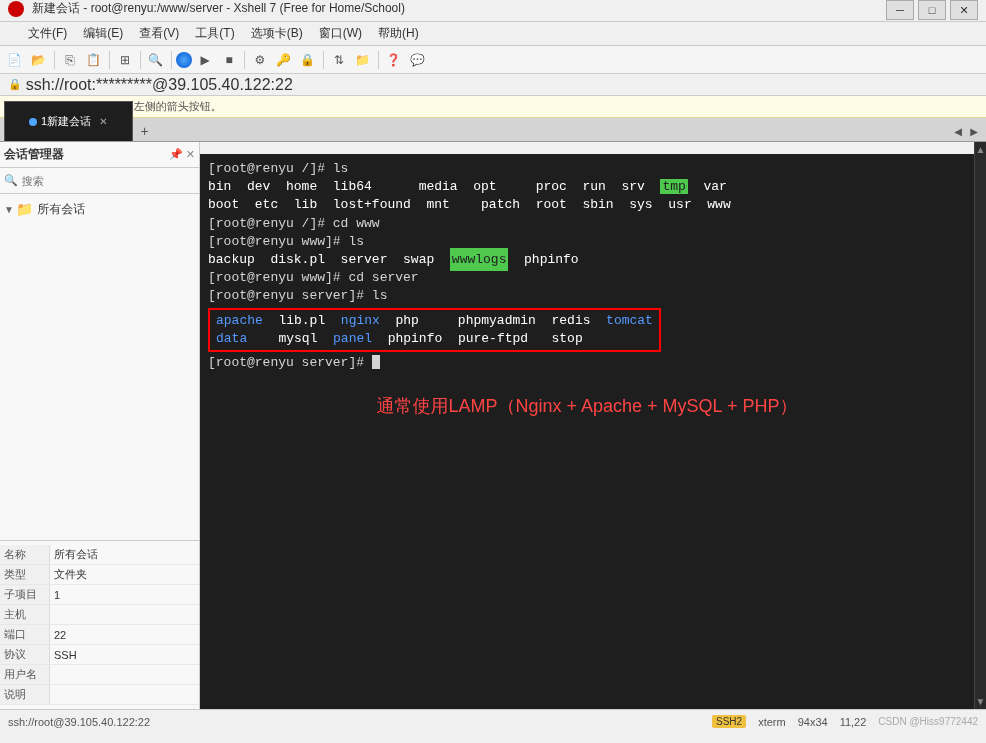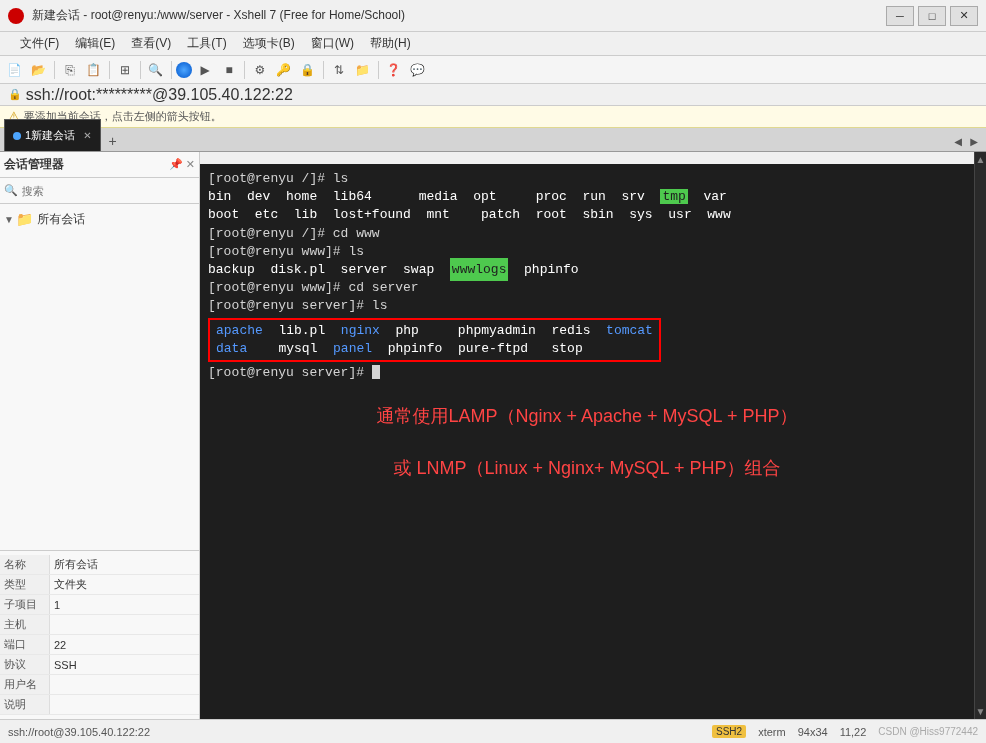--- a/index.html
+++ b/index.html
@@ -8,9 +8,9 @@
     
     .title-bar {
       background: #f0f0f0;
-      height: 32px;
-      display: flex;
-      align-items: center;
+      height: 22px;
+      display: flex;
+      align-items: flex-start;
       padding: 0 8px;
       border-bottom: 1px solid #ccc;
       justify-content: space-between;

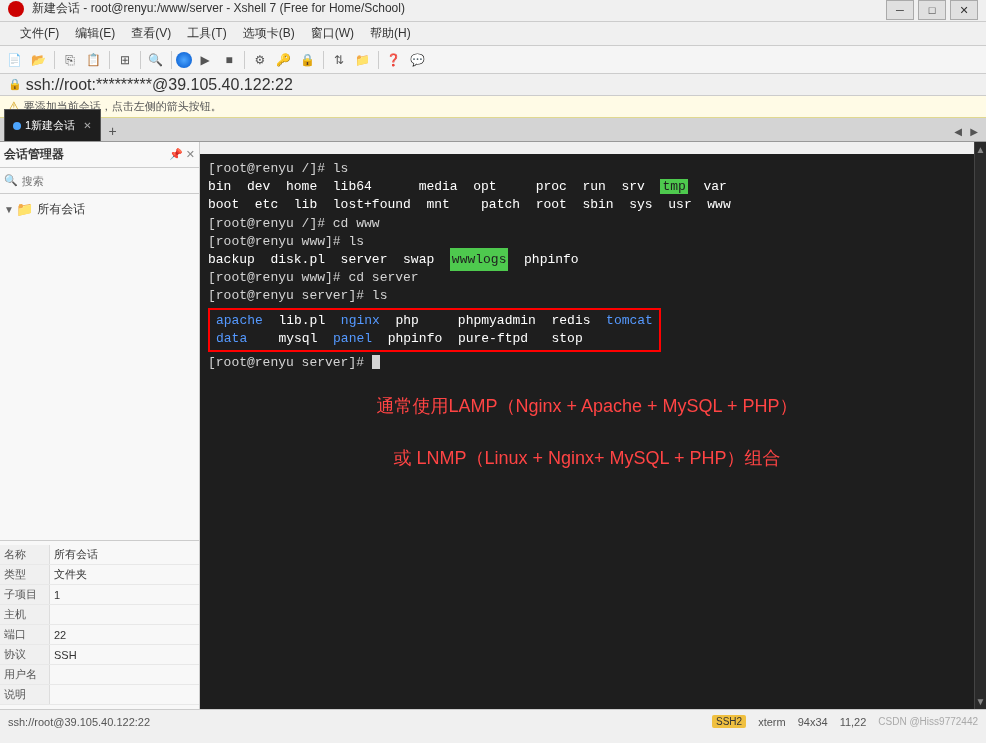--- a/index.html
+++ b/index.html
@@ -55,7 +55,7 @@
       display: flex;
       align-items: center;
       border-bottom: 1px solid #ccc;
-      padding: 0 12px;
+      padding: 0 20px;
     }
     .menu-item {
       padding: 2px 8px;

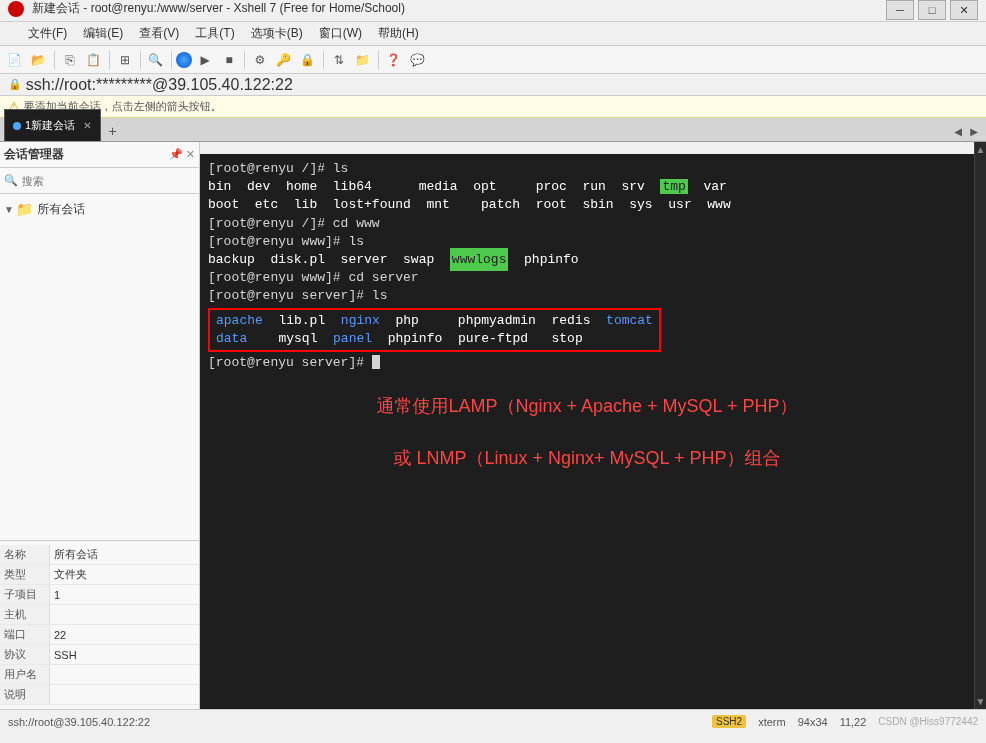--- a/index.html
+++ b/index.html
@@ -129,8 +129,8 @@
       padding: 0 4px;
     }
     .tab {
-      height: 32px;
-      padding: 0 8px;
+      height: 40px;
+      padding: 0 24px;
       background: #e8e8e8;
       border: 1px solid #999;
       border-bottom: none;

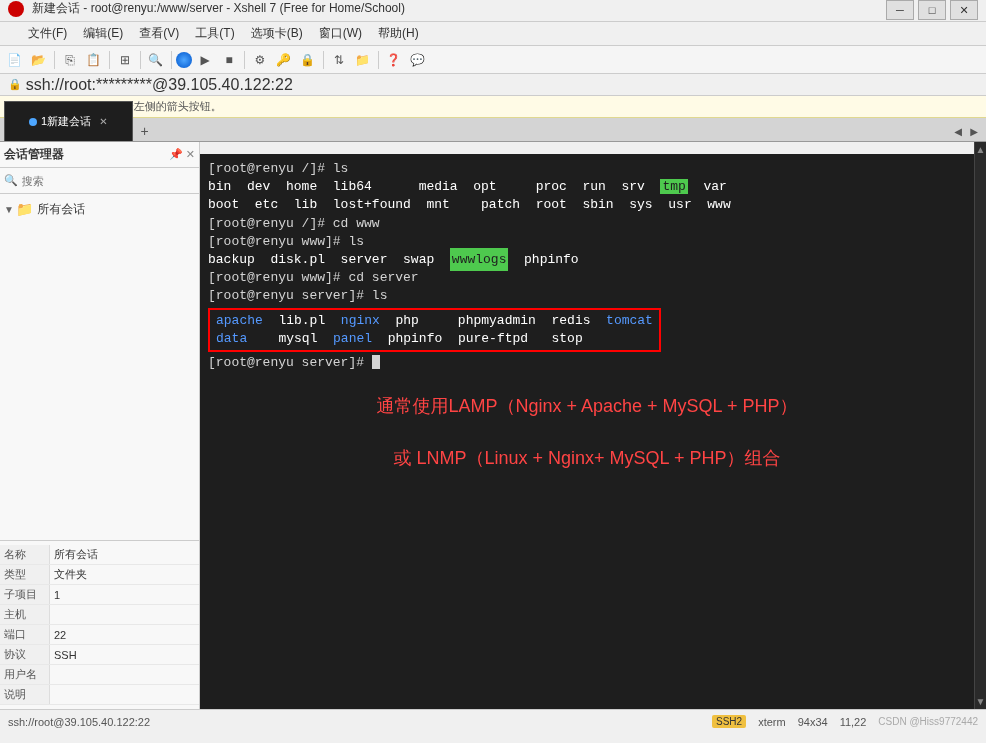--- a/index.html
+++ b/index.html
@@ -467,7 +467,6 @@
       </div>
       <div class="terminal-line"><span class="t-prompt">[root@renyu server]# </span><span class="cursor-block"></span></div>
       <div class="lamp-text">通常使用LAMP（Nginx + Apache + MySQL + PHP）</div>
-      <div class="lamp-text">或 LNMP（Linux + Nginx+ MySQL + PHP）组合</div>
     </div>
   </div>
 

